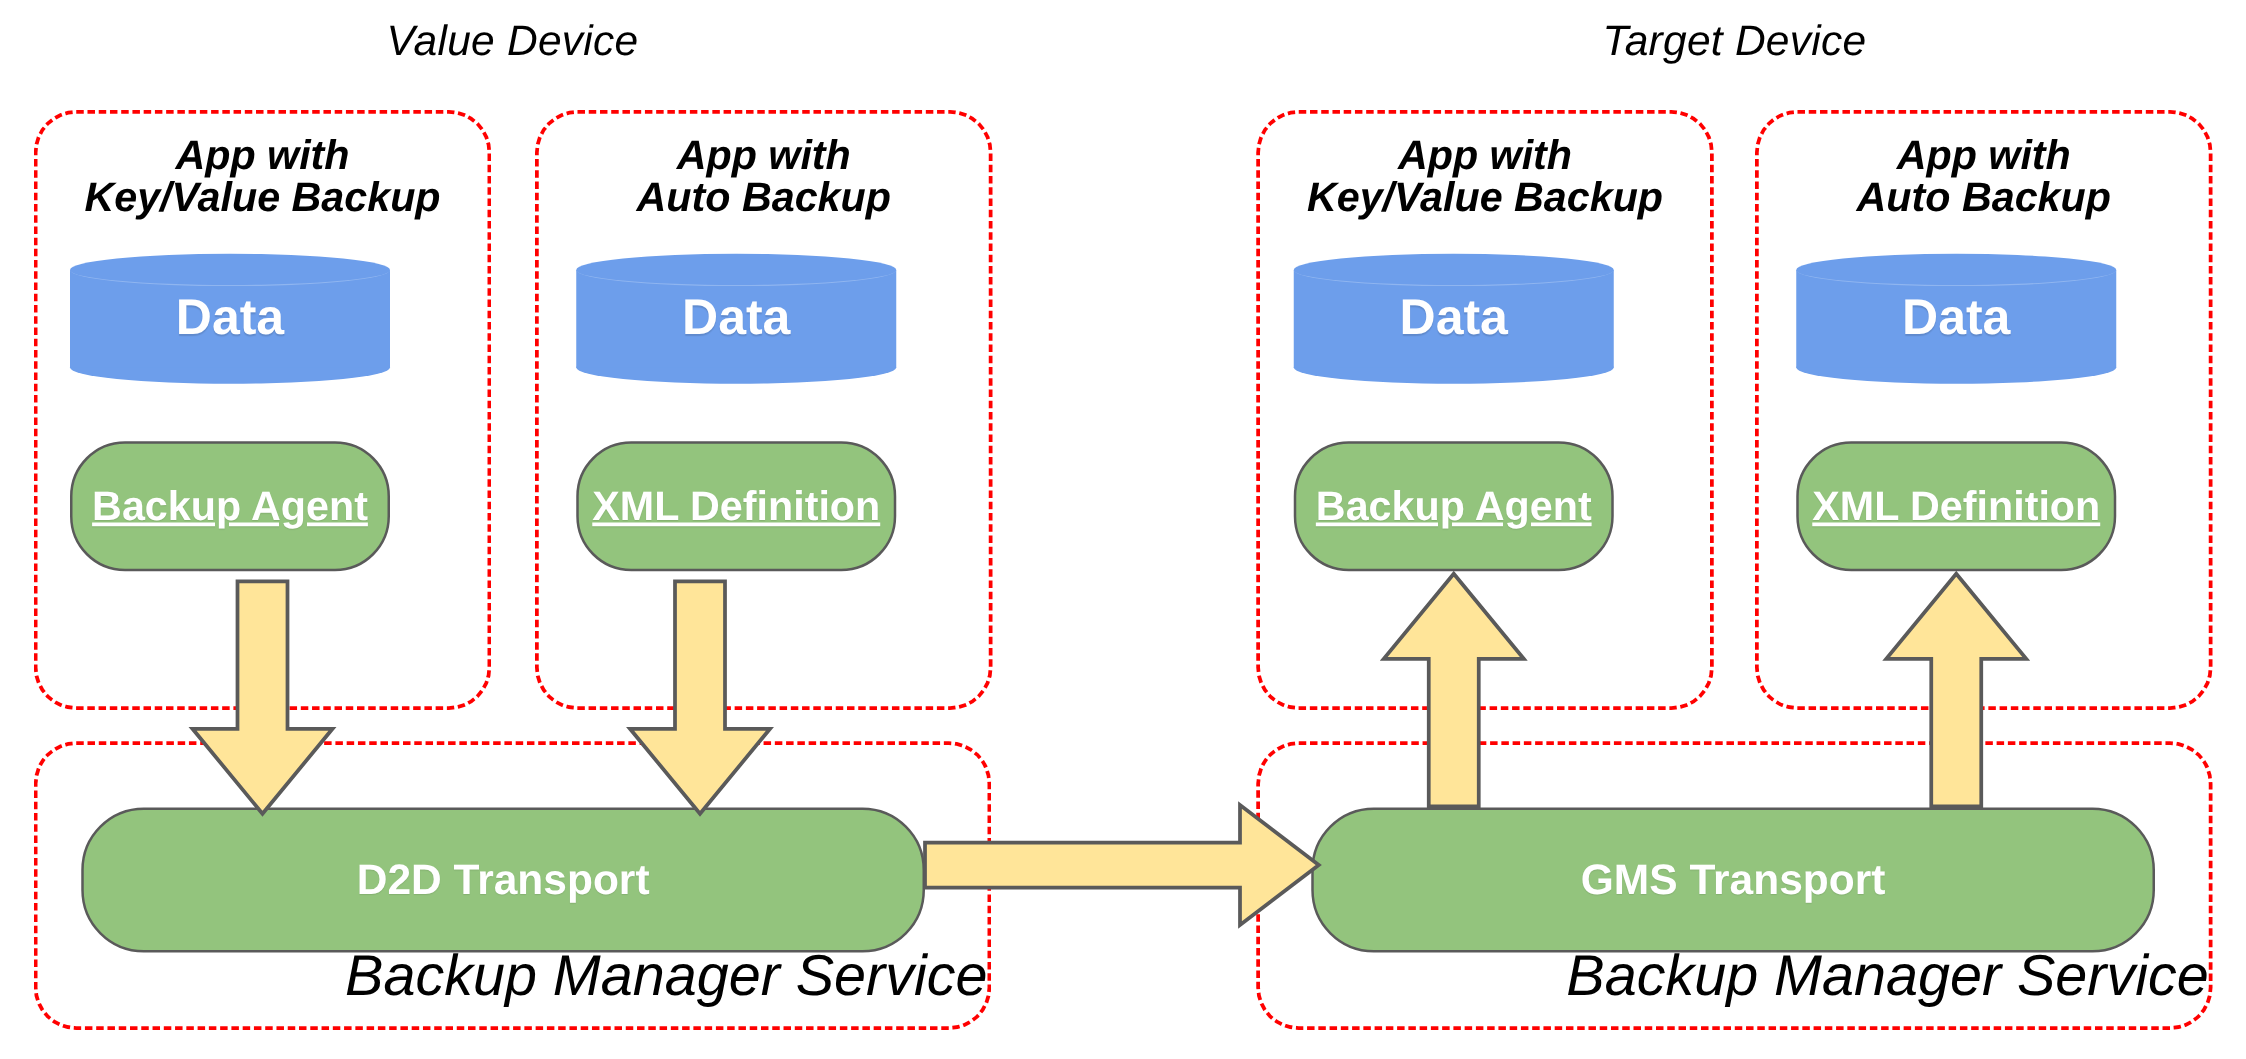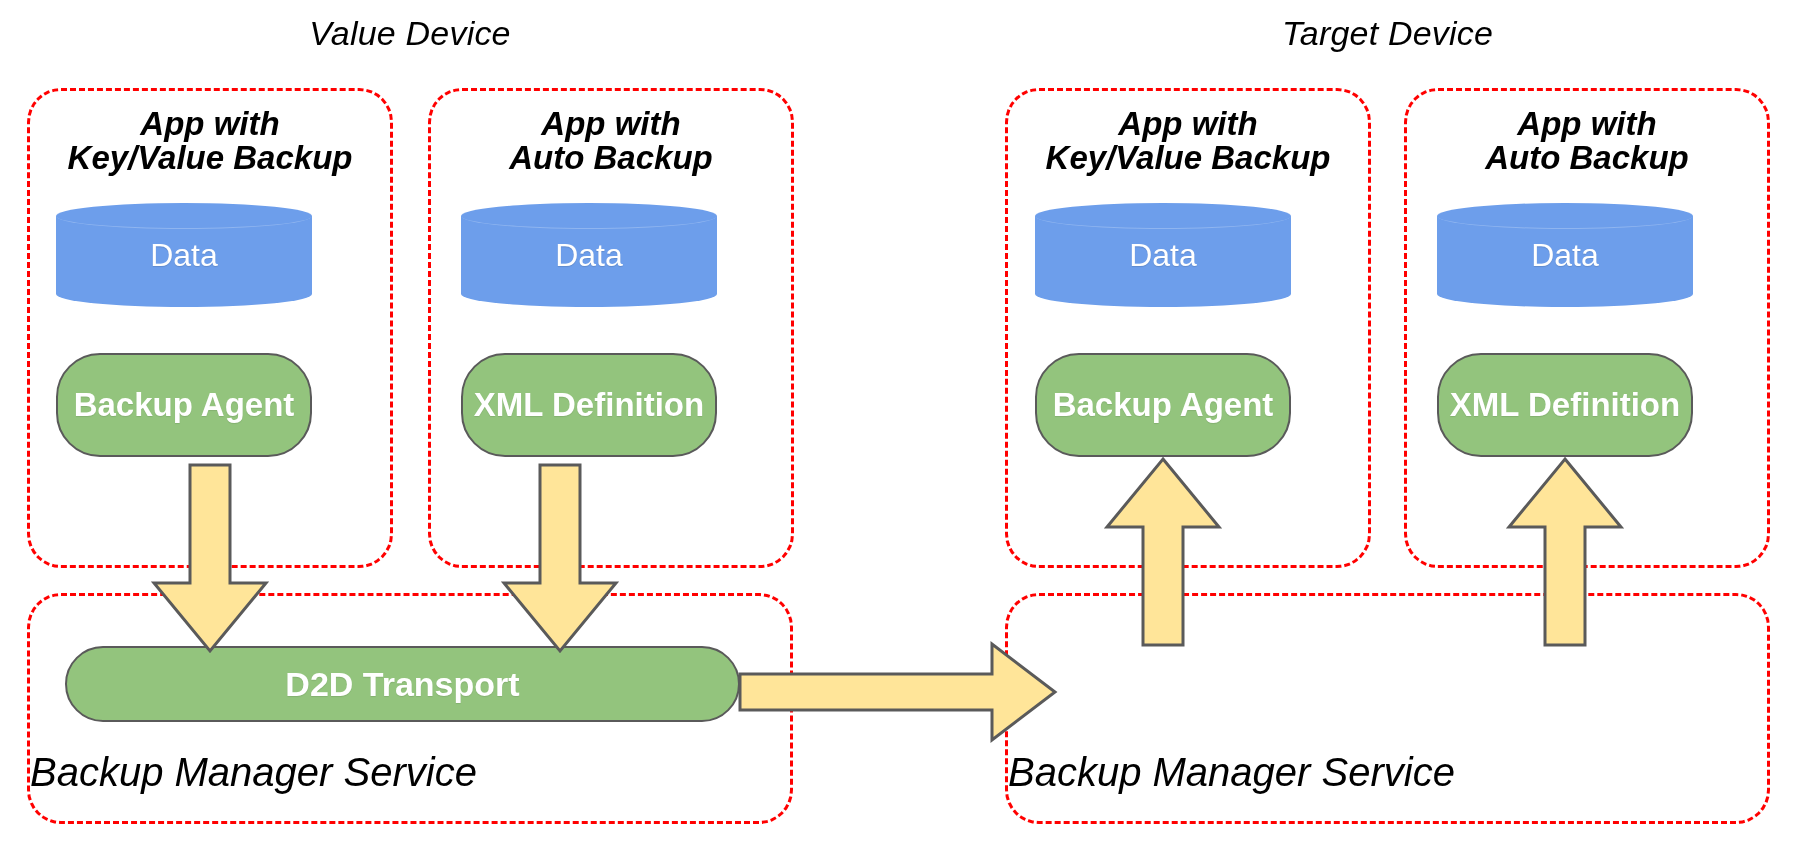--- a/index.html
+++ b/index.html
@@ -106,8 +106,8 @@
     transform: translateY(-50%);
     text-align: center;
     color: #ffffff;
-    font-weight: normal;
-    font-size: 32px;
+    font-weight: bold;
+    font-size: 40px;
     z-index: 3;
     text-shadow: 0 1px 1px rgba(0,0,0,.13);
   }

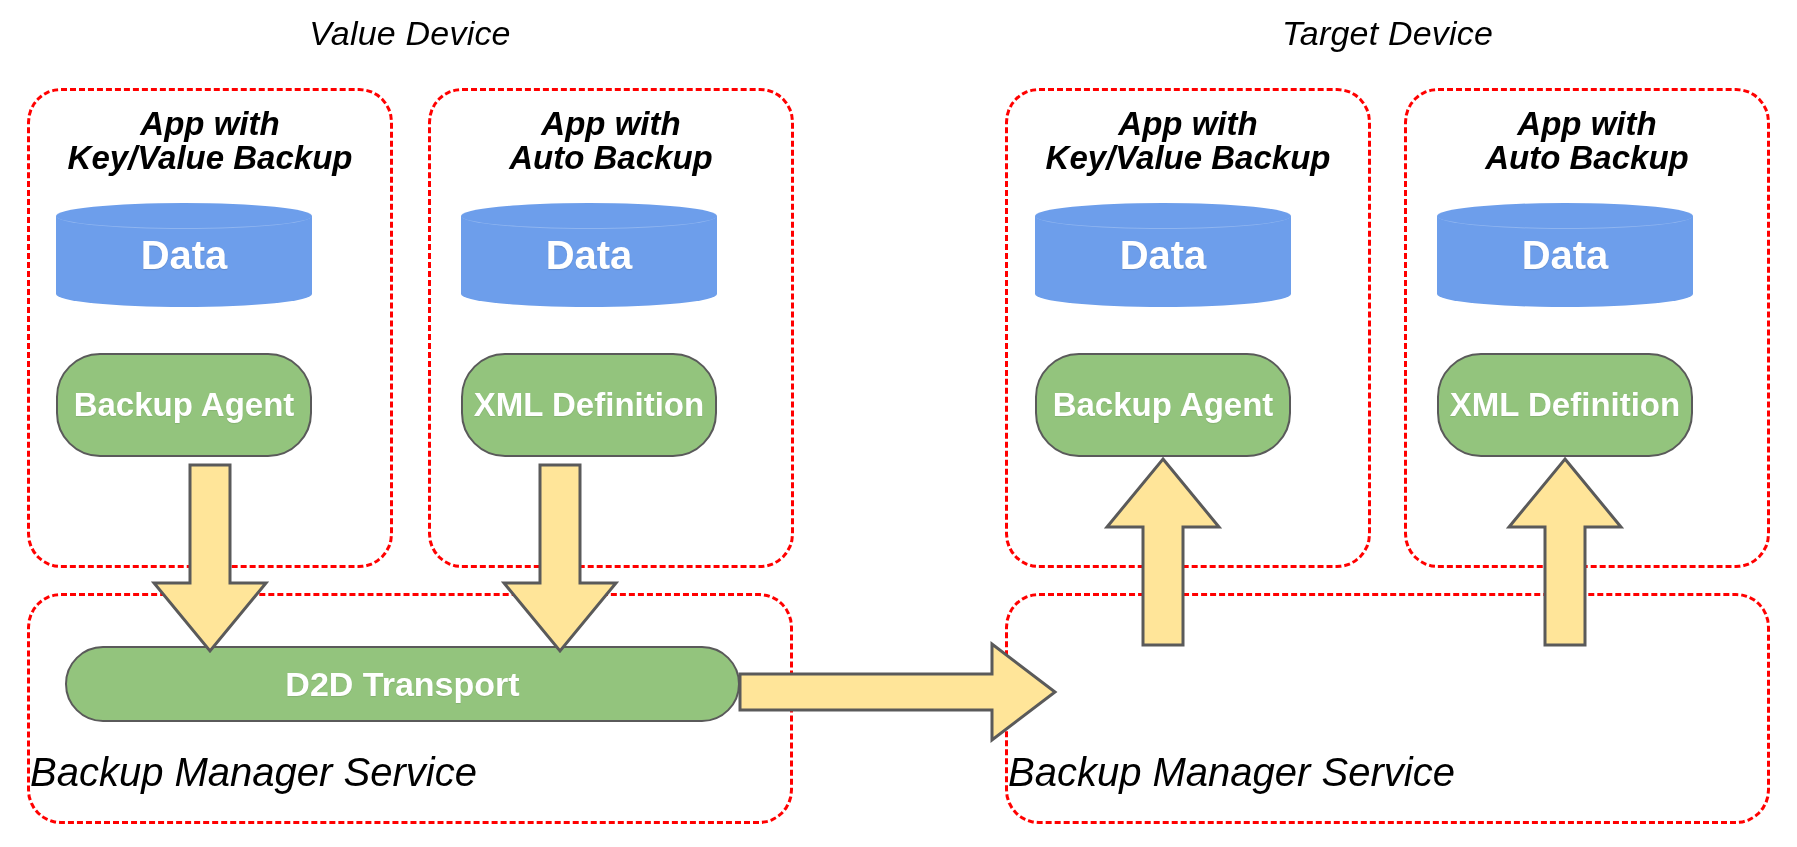--- a/index.html
+++ b/index.html
@@ -126,7 +126,7 @@
     font-size: 33px;
     text-shadow: 0 1px 1px rgba(0,0,0,.10);
   }
-  .pill.small { border-radius: 44px; height: 104px; }
+  .pill.small { border-radius: 44px; height: 104px; text-decoration: underline; }
   .pill.wide  { border-radius: 50px; height: 76px; font-size: 34px; }
 
   

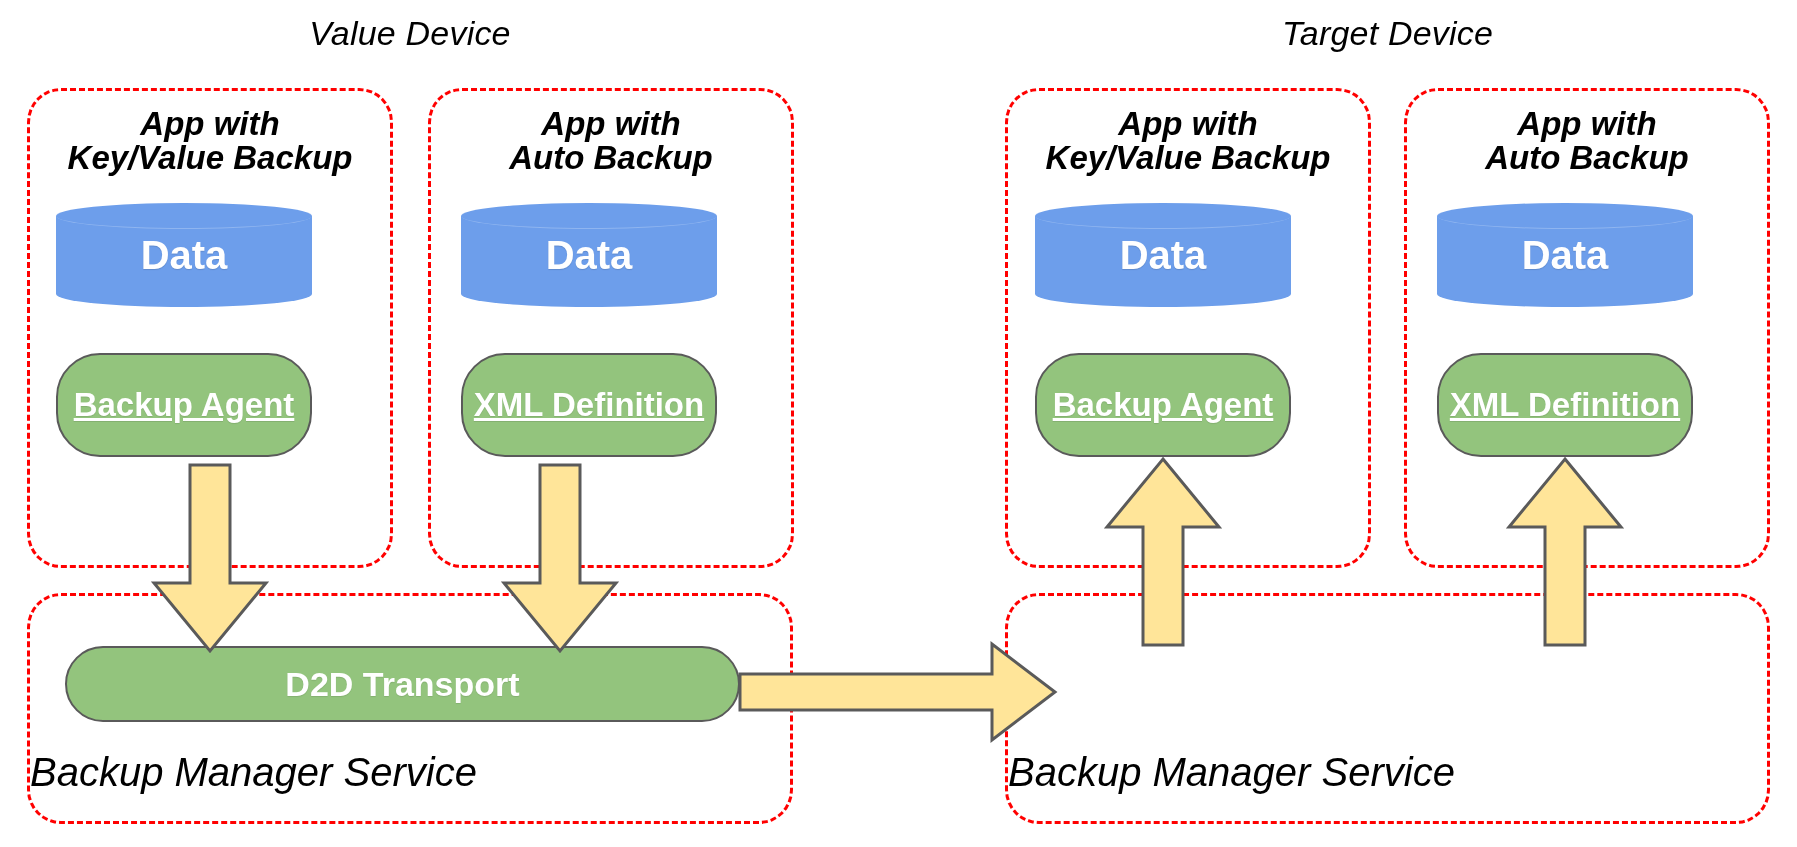--- a/index.html
+++ b/index.html
@@ -127,7 +127,7 @@
     text-shadow: 0 1px 1px rgba(0,0,0,.10);
   }
   .pill.small { border-radius: 44px; height: 104px; text-decoration: underline; }
-  .pill.wide  { border-radius: 50px; height: 76px; font-size: 34px; }
+  .pill.wide  { border-radius: 50px; height: 116px; font-size: 34px; }
 
   
   .arrow-down, .arrow-up, .arrow-right {

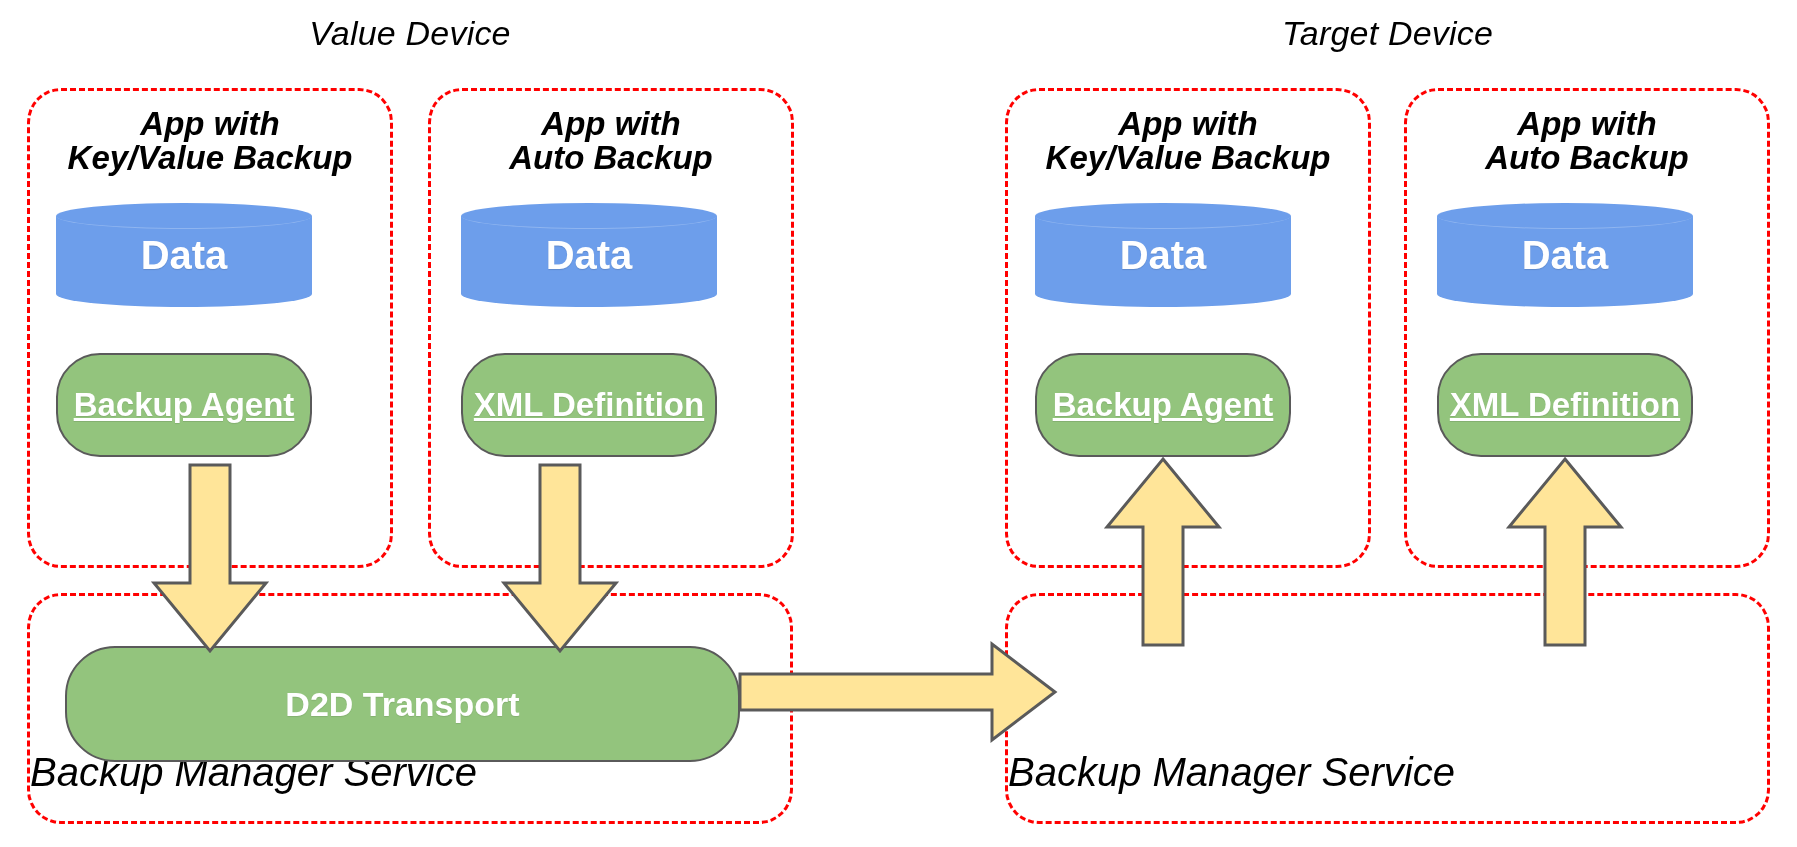--- a/index.html
+++ b/index.html
@@ -225,6 +225,9 @@
   <div class="dashed-box" style="left:1005px; top:593px; width:765px; height:231px;">
     <div class="bms-caption">Backup Manager Service</div>
   </div>
+  <div class="pill wide" style="left:1049px; top:646px; width:675px;">
+    <span>GMS Transport</span>
+  </div>
 
   <div class="arrow-up" style="left:1103px; top:455px; width:120px; height:192px;">
     <svg viewBox="0 0 120 192" preserveAspectRatio="none">

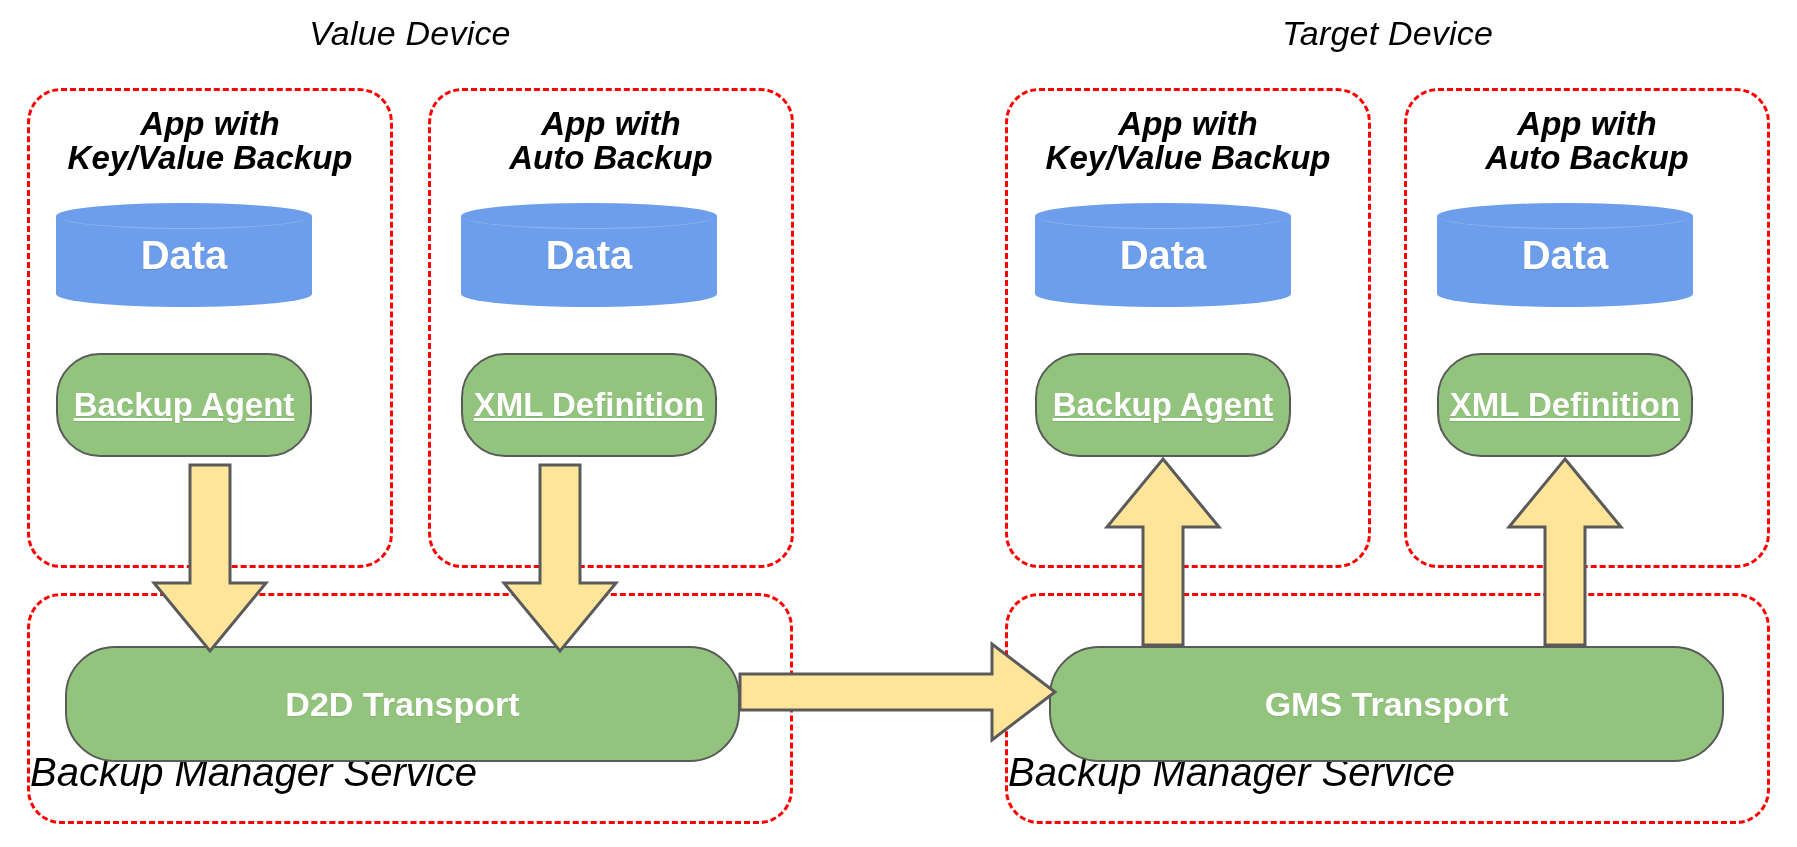--- a/index.html
+++ b/index.html
@@ -56,10 +56,10 @@
     position: absolute;
     left: 0;
     right: 0;
-    bottom: 26px;
-    text-align: left;
+    bottom: 14px;
+    text-align: right;
     font-style: italic;
-    font-size: 40px;
+    font-size: 46px;
     color: #000000;
     white-space: nowrap;
   }

